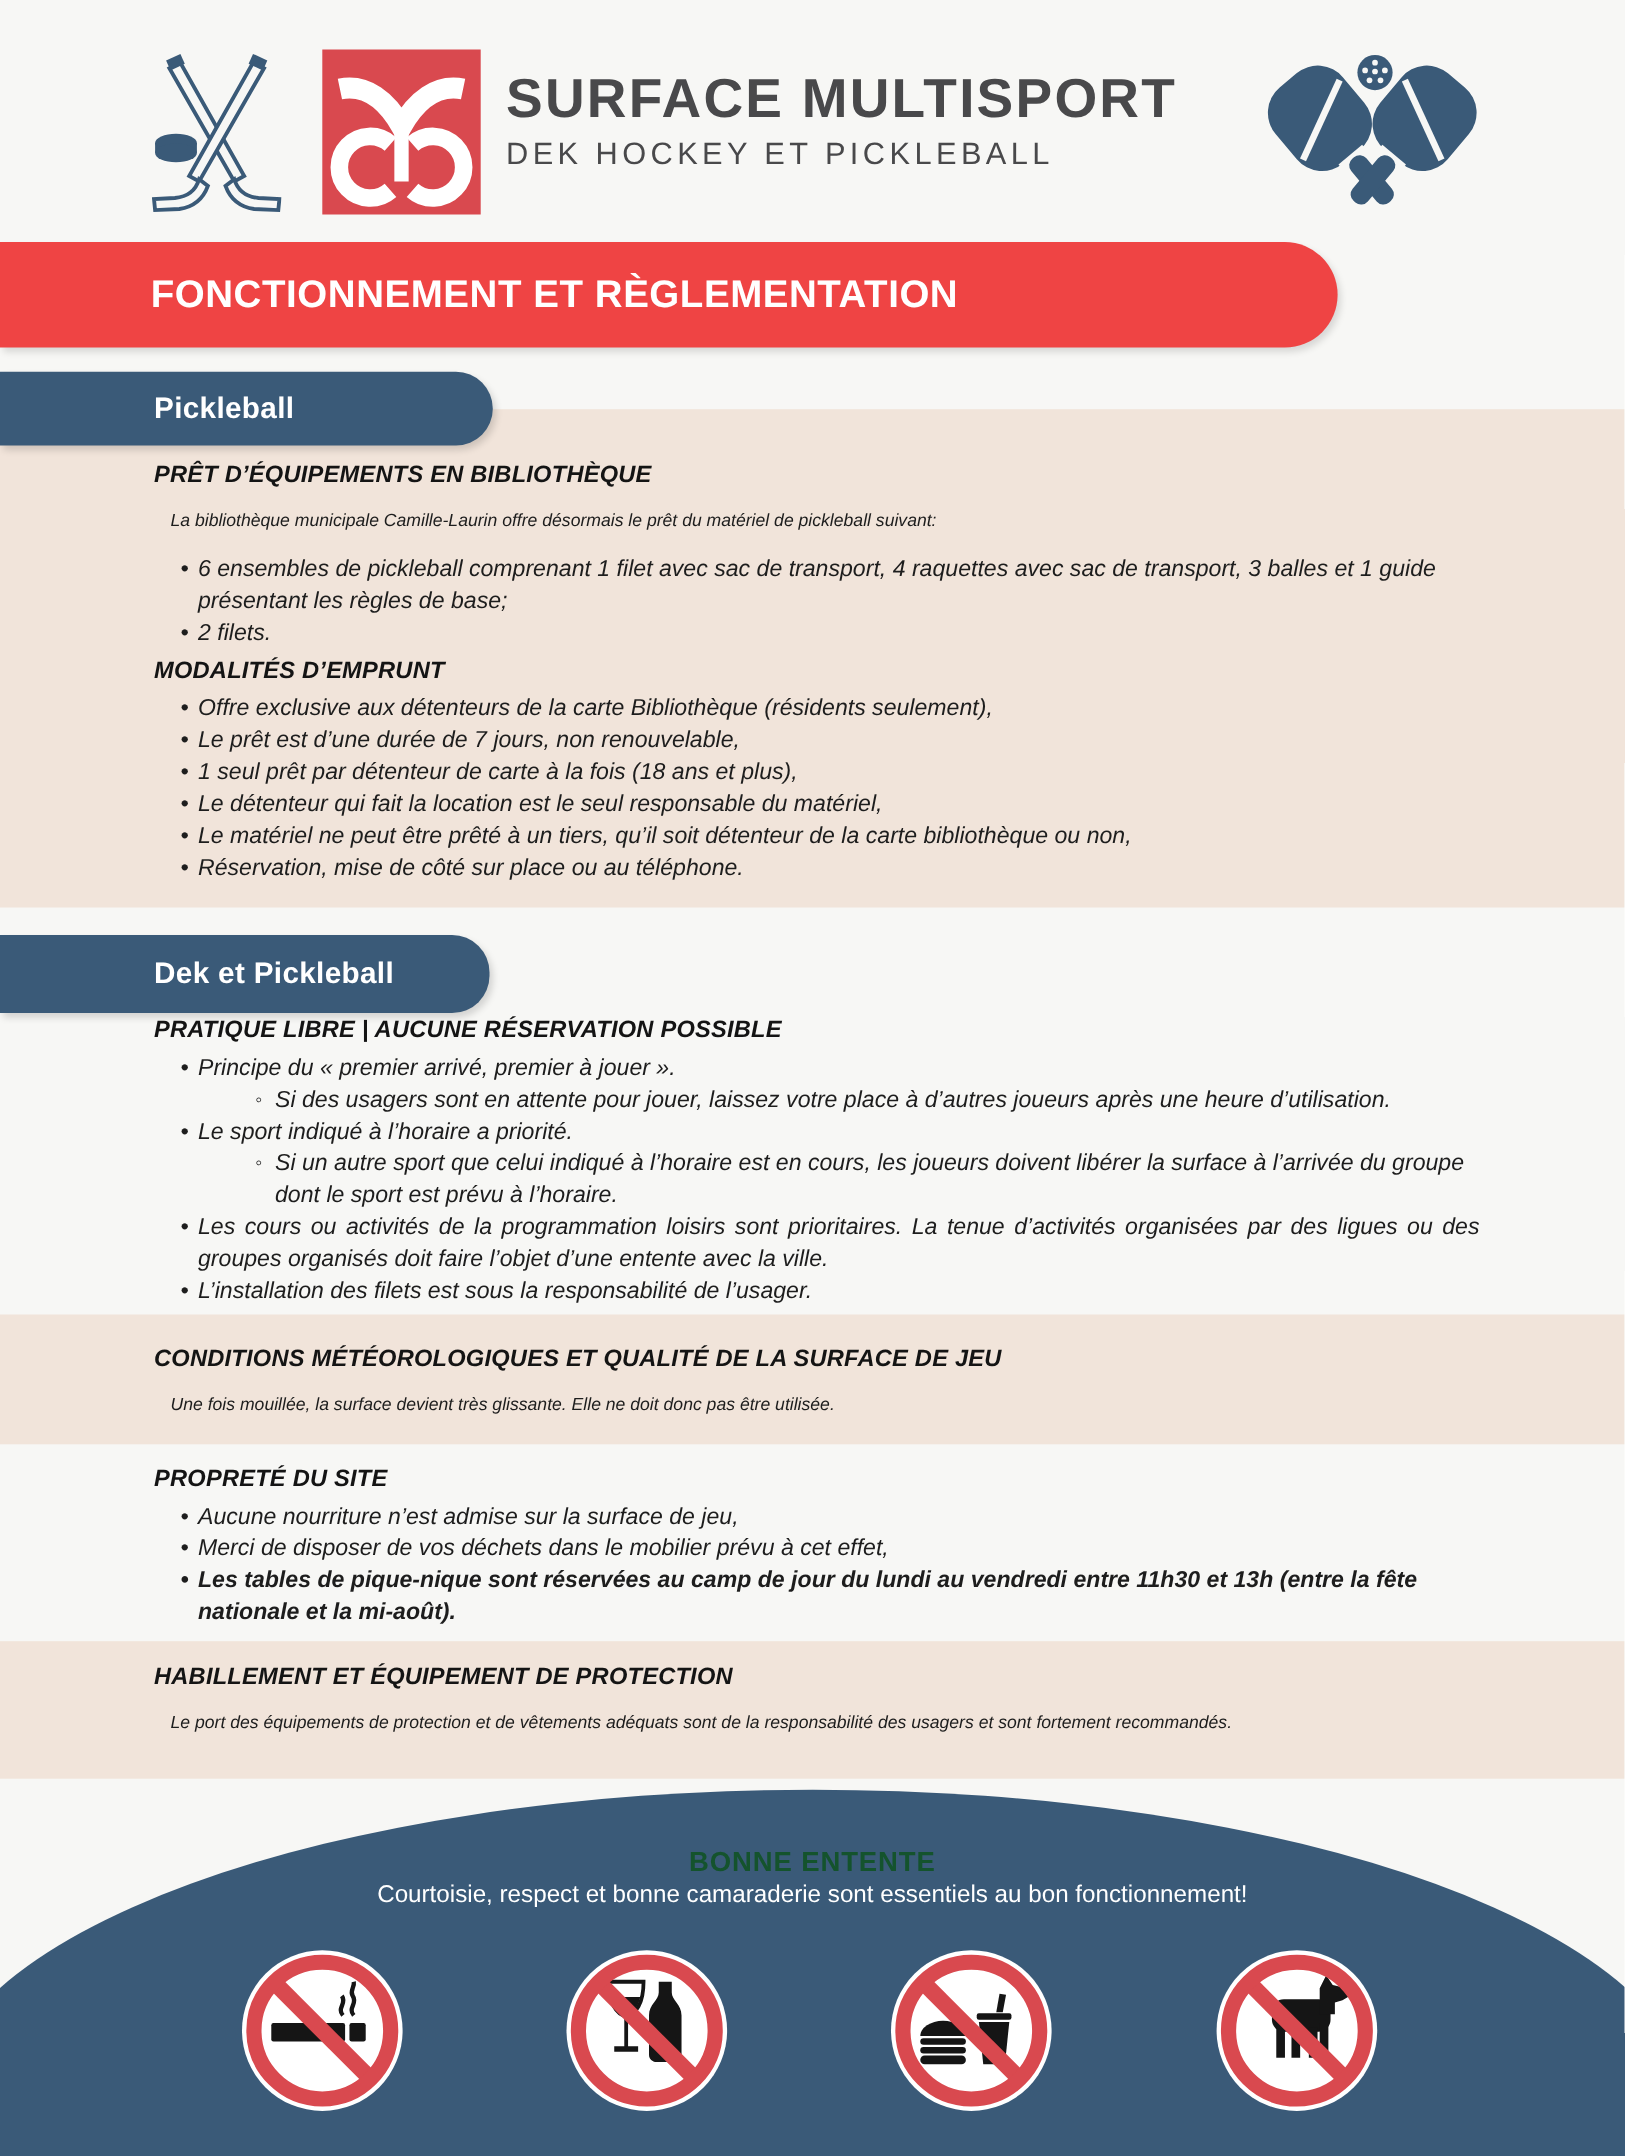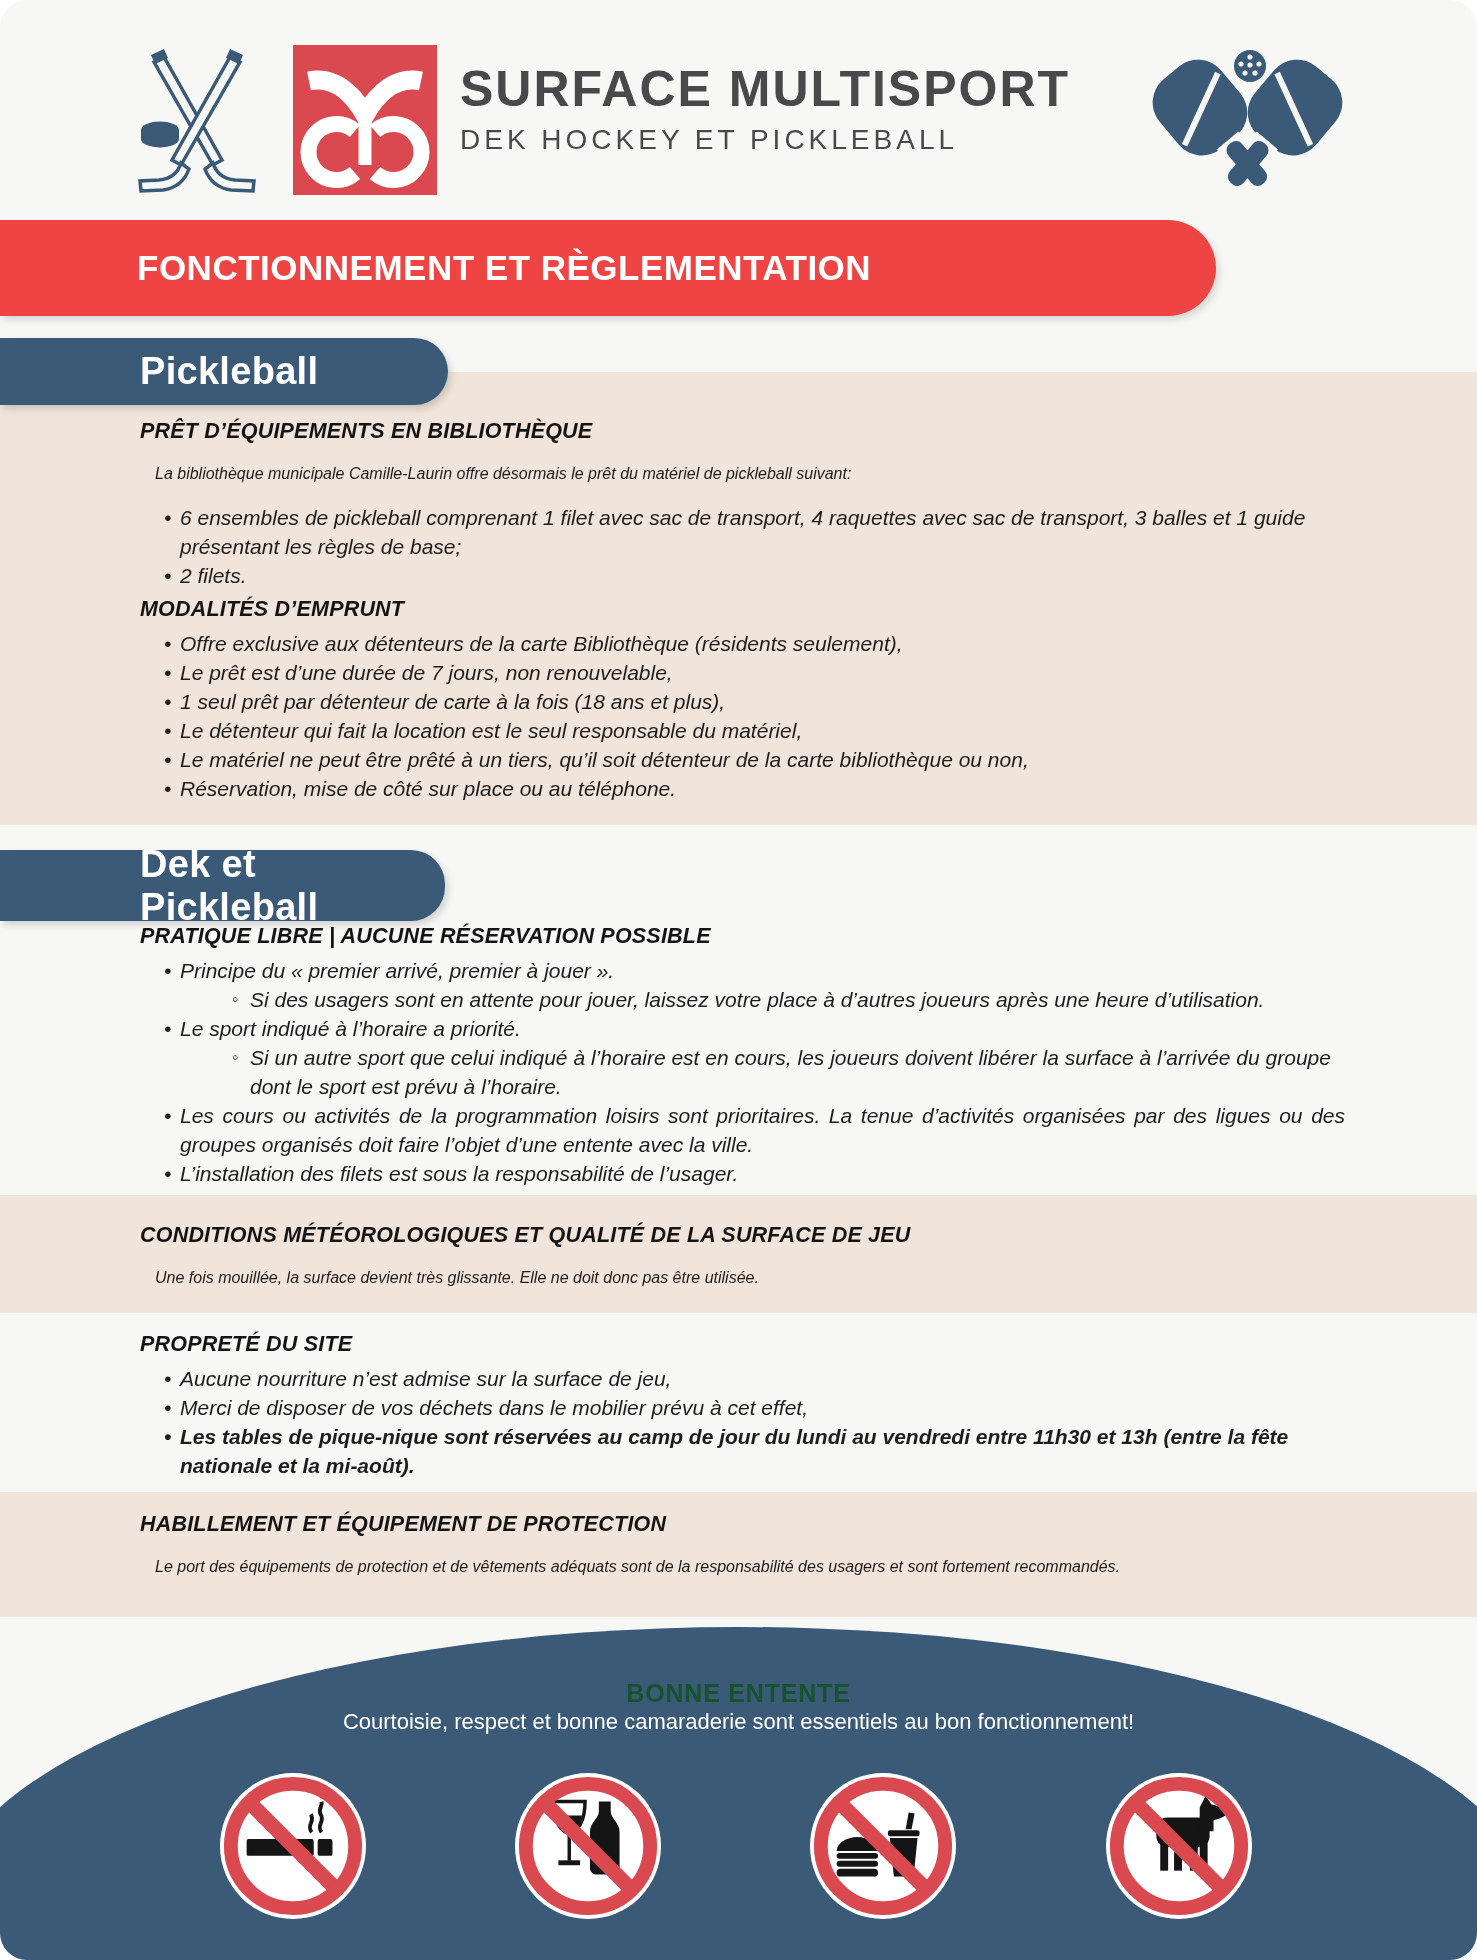--- a/index.html
+++ b/index.html
@@ -4,7 +4,7 @@
 <style>
   html,body{margin:0;padding:0;background:#ffffff;}
   .page{position:relative;width:1477px;height:1960px;overflow:hidden;
-        background:#F7F7F5;font-family:"Liberation Sans",sans-serif;color:#1D1D1D;border-radius:27px;}
+        background:#F7F7F5;font-family:"Liberation Sans",sans-serif;color:#1D1D1D;}
 
   
   .hockey-icon{position:absolute;left:138px;top:48px;width:118px;height:145px;}

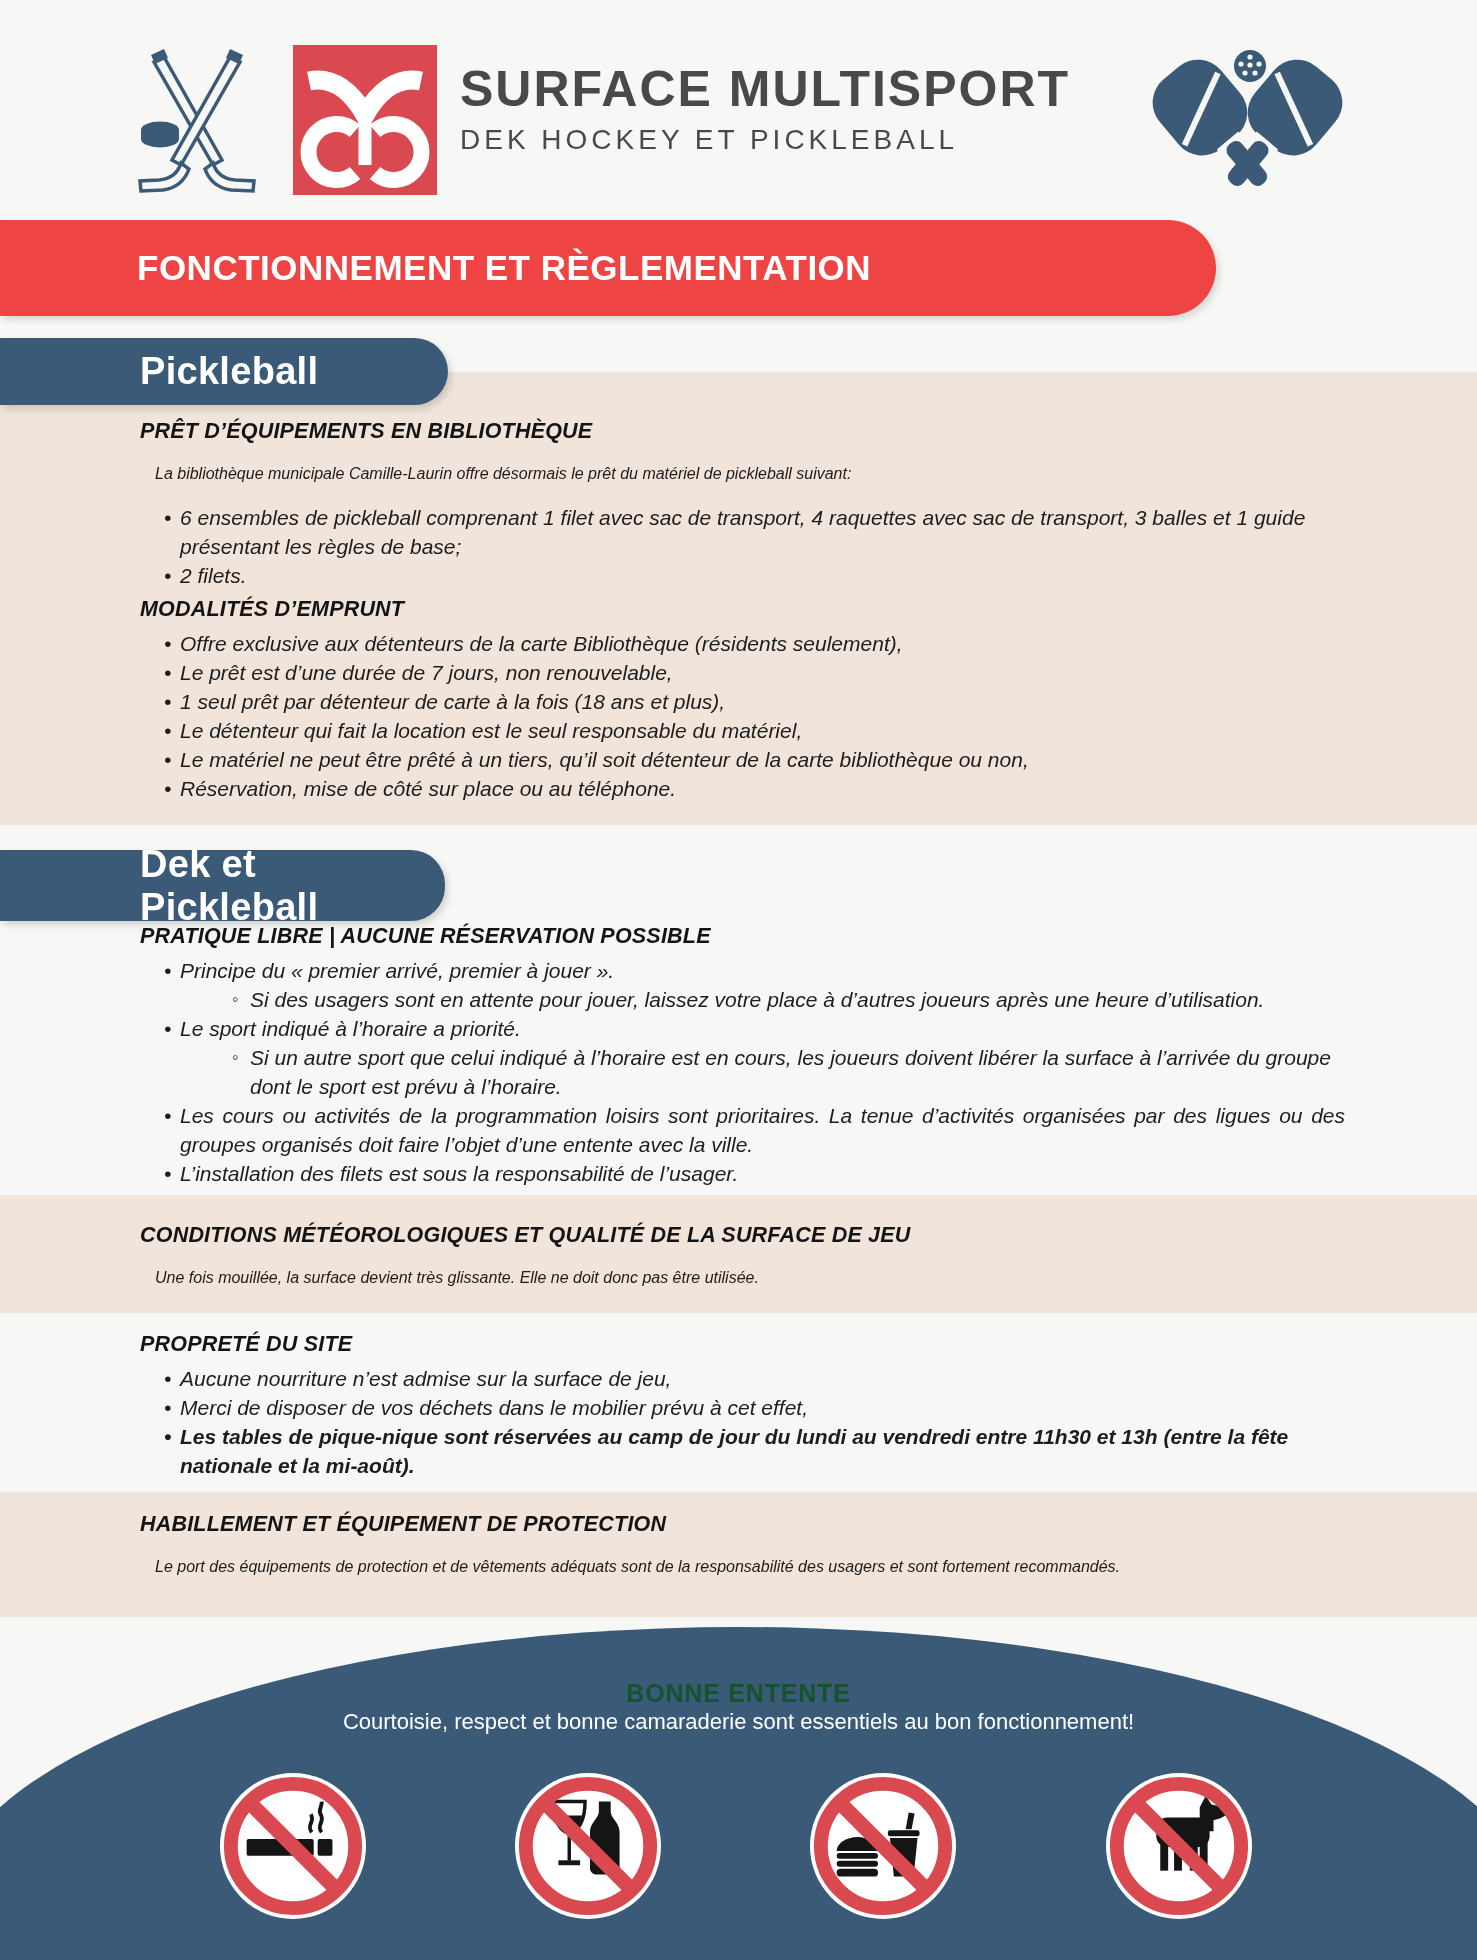--- a/index.html
+++ b/index.html
@@ -33,7 +33,7 @@
         border-radius:0 34px 34px 0;box-shadow:3px 4px 7px rgba(0,0,0,0.15);}
   #pill1{top:338px;width:448px;height:67px;}
   #pill2{top:850px;width:445px;height:71px;}
-  .pill span{padding-left:140px;font-size:38px;font-weight:bold;letter-spacing:0.3px;}
+  .pill span{padding-left:140px;font-size:27px;font-weight:bold;letter-spacing:0.3px;}
 
   
   .group{position:absolute;left:140px;width:1205px;font-style:italic;}

